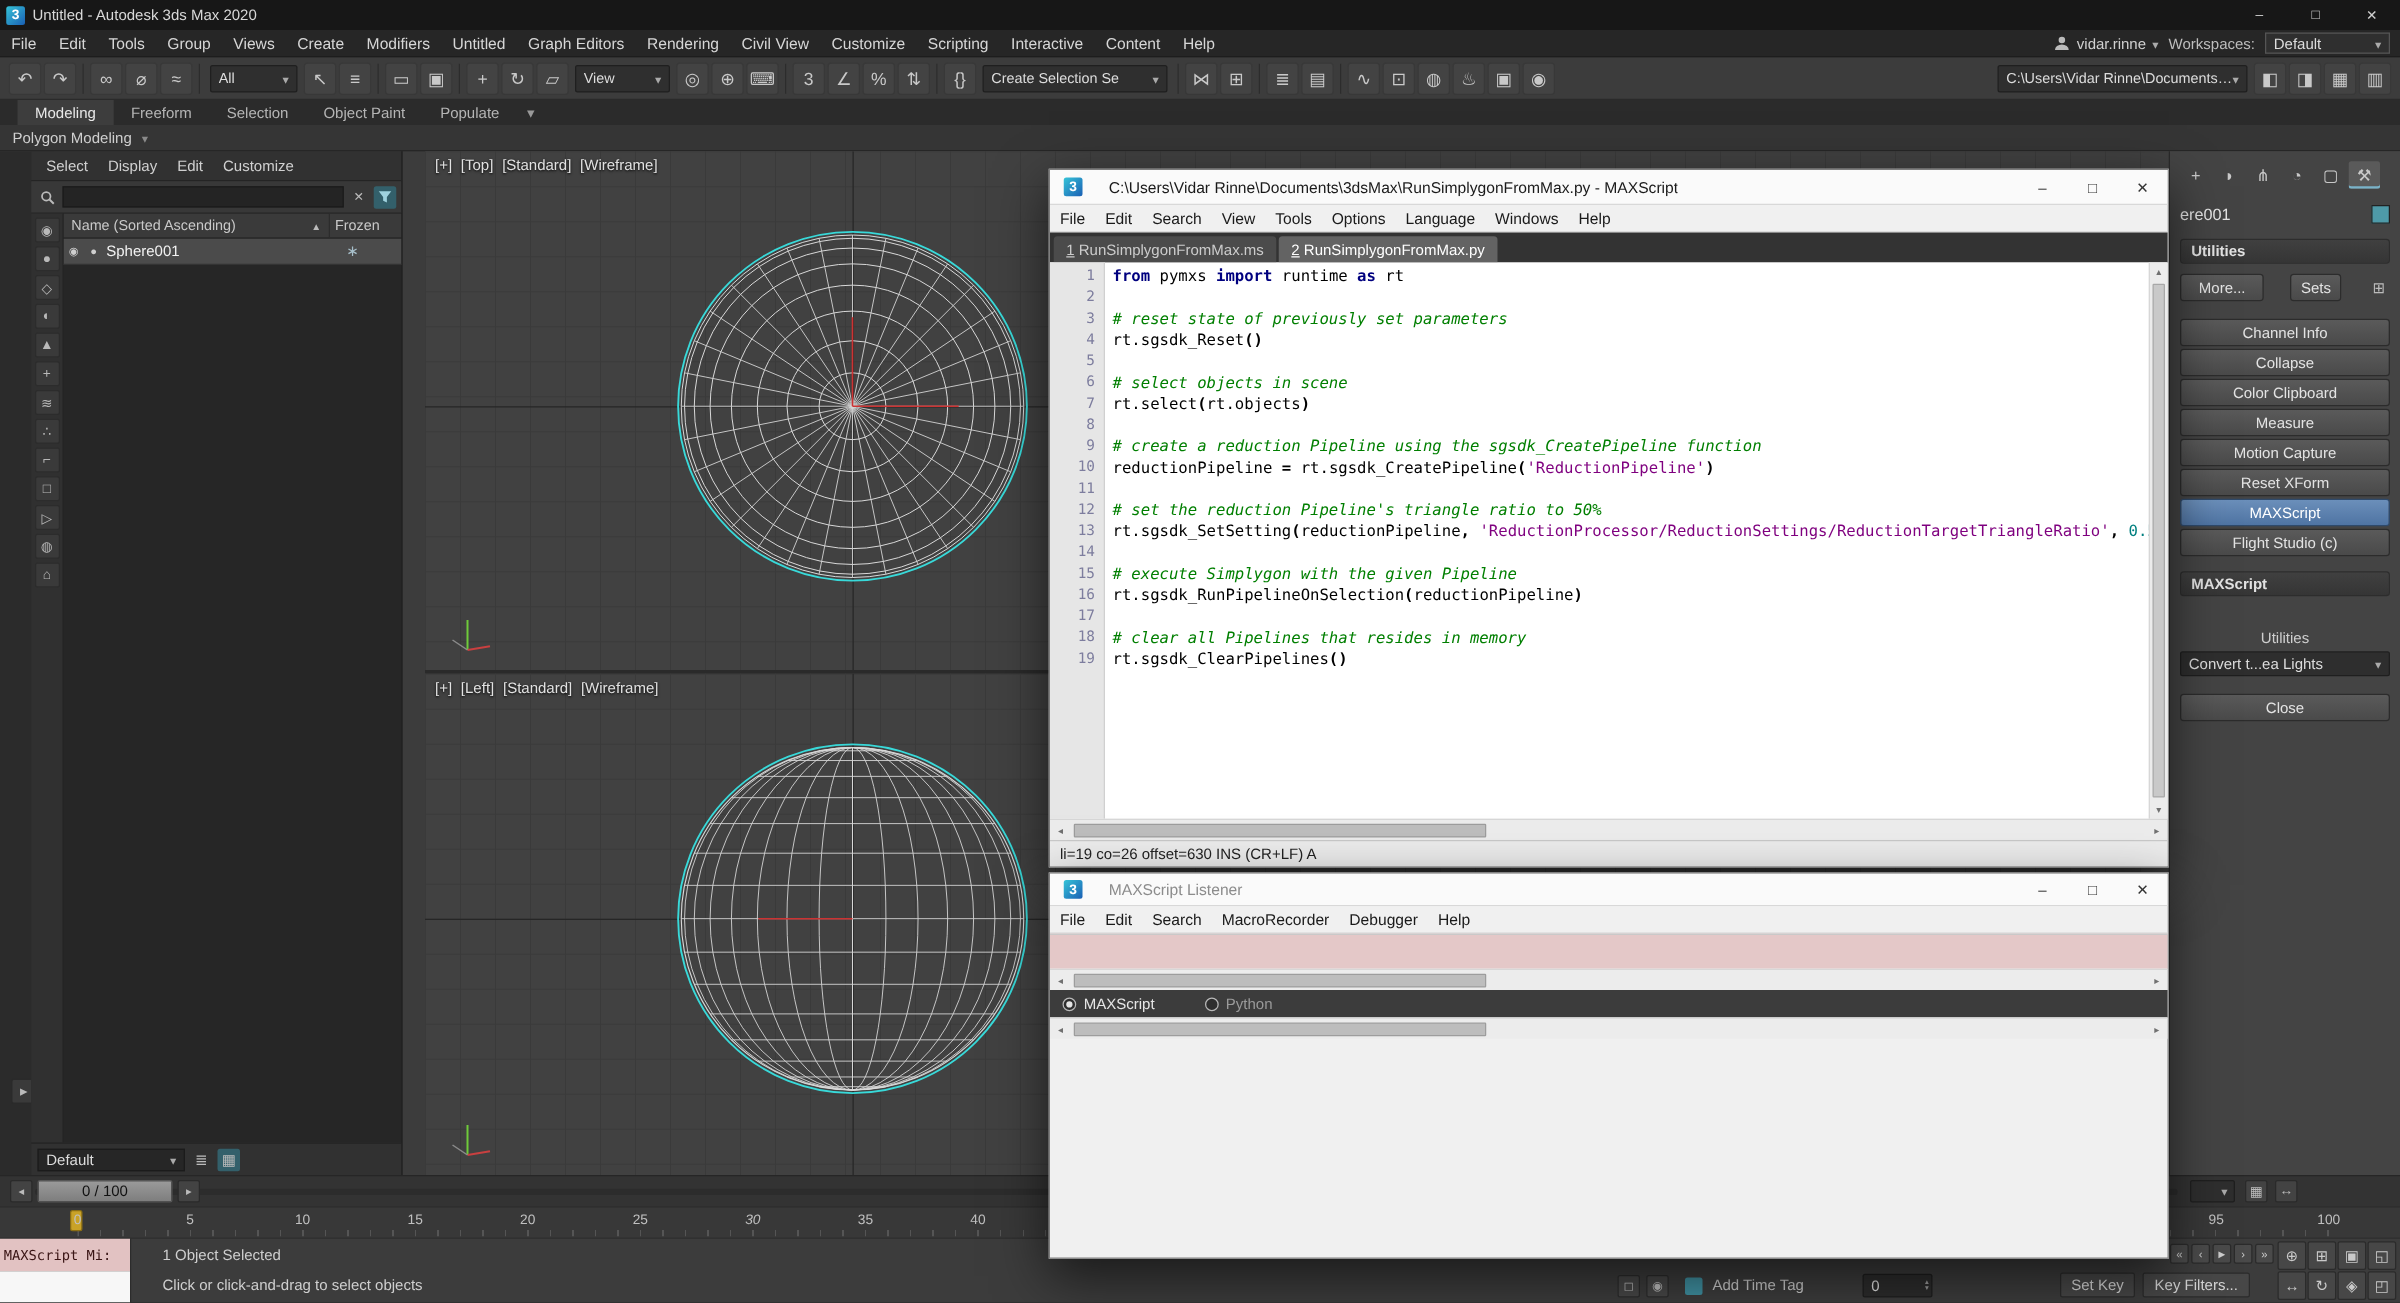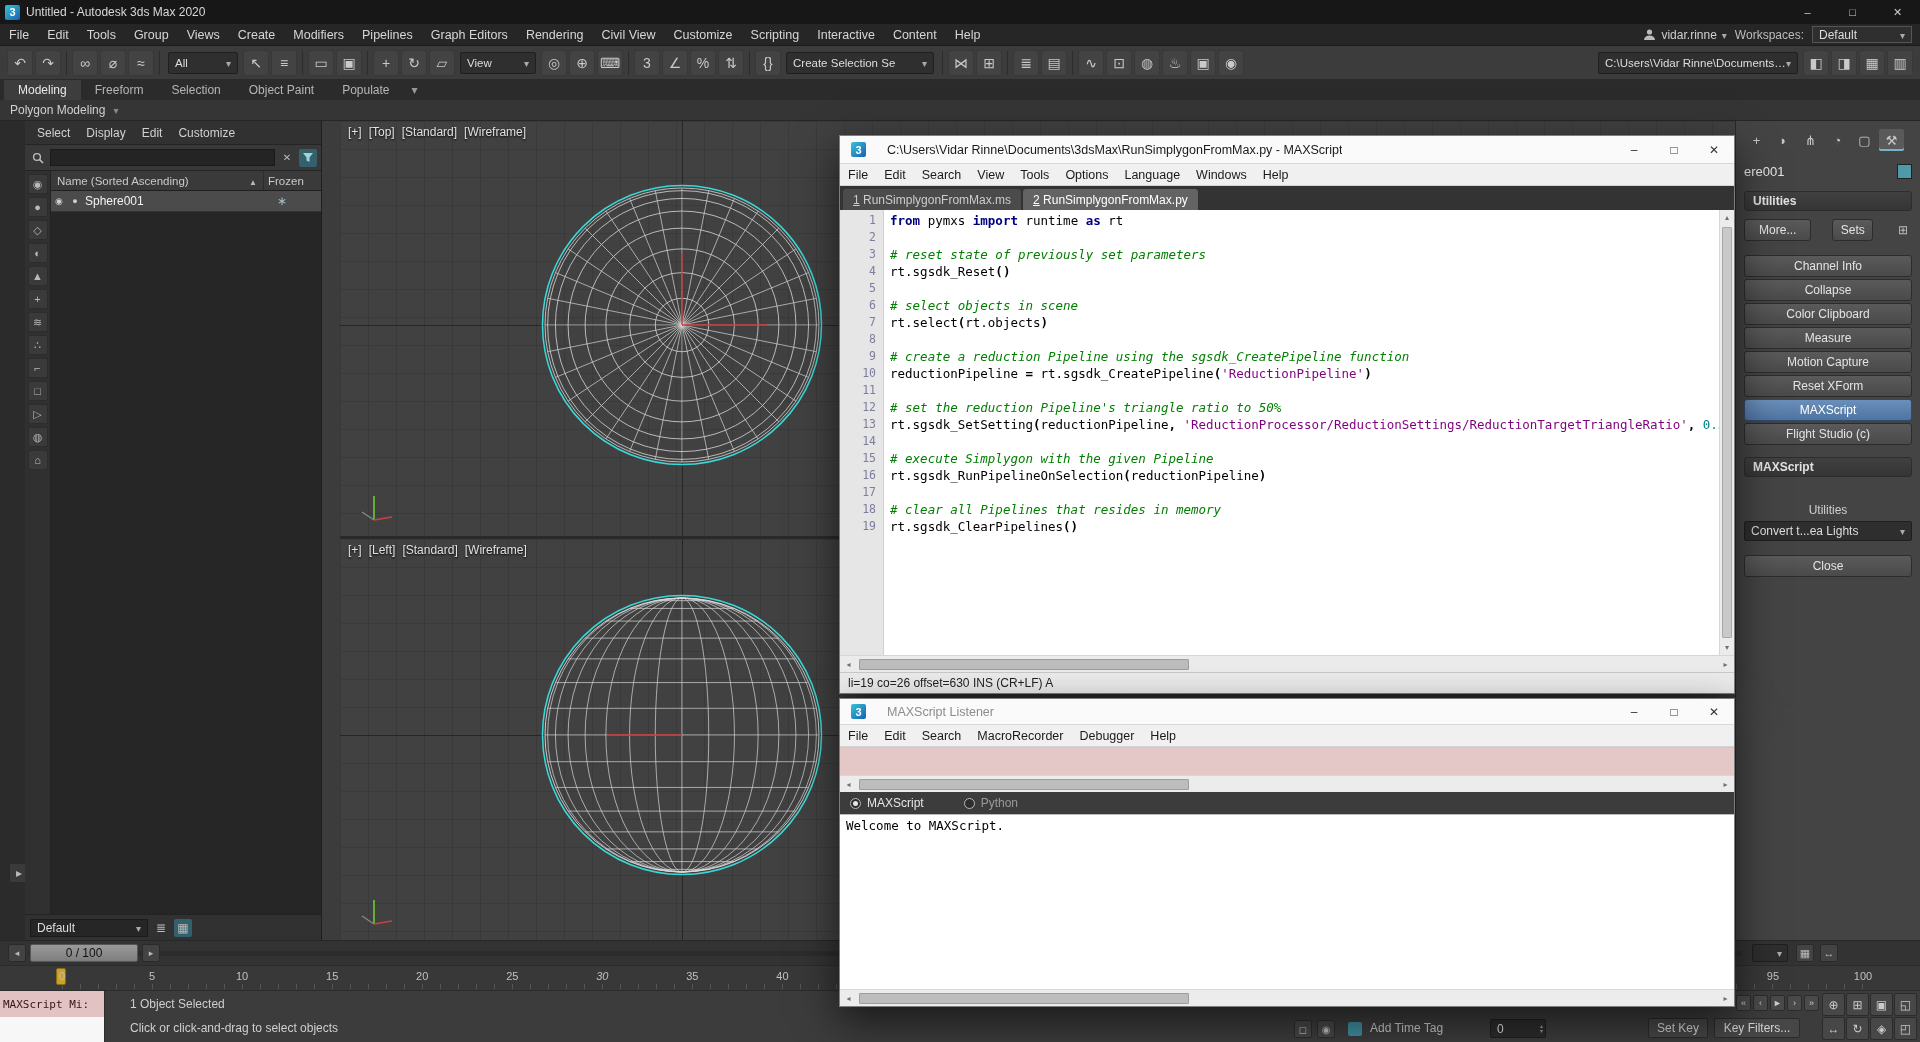--- a/index.html
+++ b/index.html
@@ -206,7 +206,7 @@
         <div class="mb-item">Views</div>
         <div class="mb-item">Create</div>
         <div class="mb-item">Modifiers</div>
-        <div class="mb-item">Pipelines</div>
+        <div class="mb-item">Untitled</div>
         <div class="mb-item">Graph Editors</div>
         <div class="mb-item">Rendering</div>
         <div class="mb-item">Civil View</div>

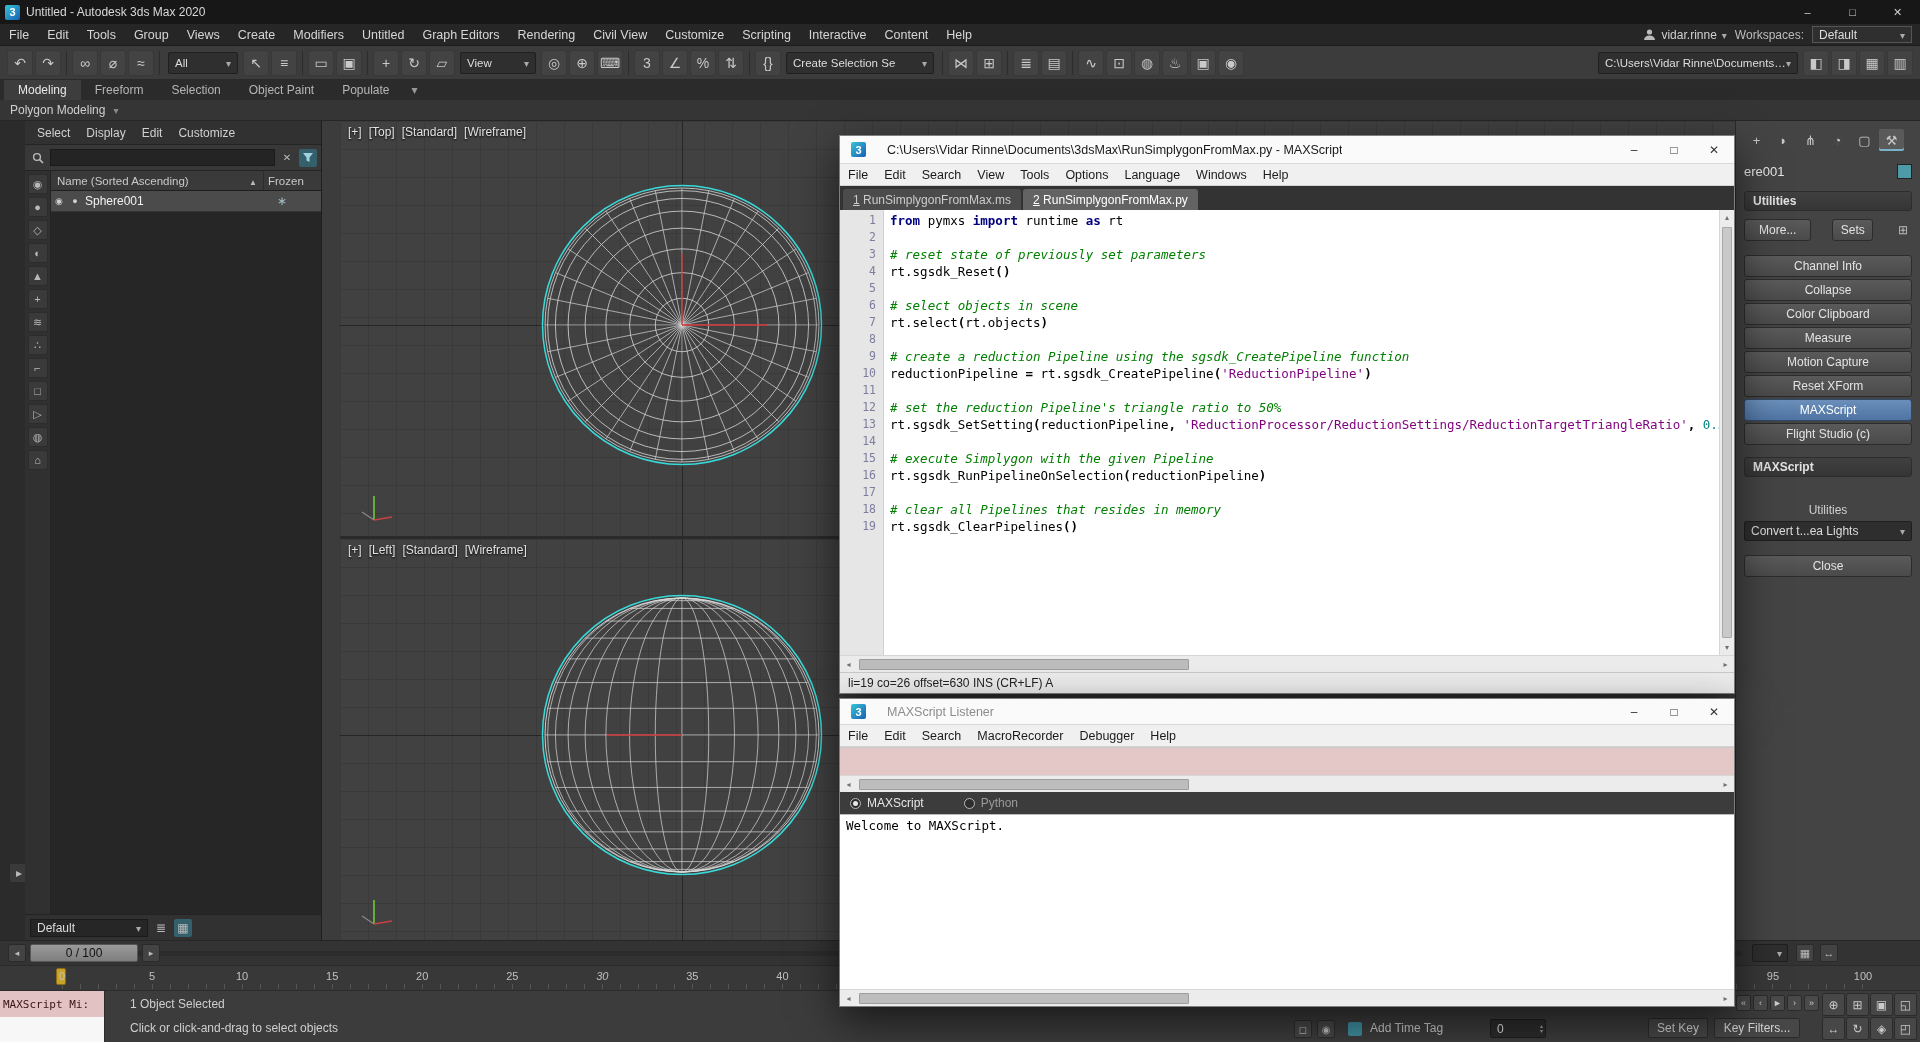--- a/index.html
+++ b/index.html
@@ -33,7 +33,7 @@
   .drop-label{white-space:nowrap;overflow:hidden;text-overflow:ellipsis;font-size:11.5px}
 
   
-  .ribbon-tabs{position:absolute;top:80px;width:100%;height:20px;background:#2b2b2b;display:flex;align-items:flex-end;padding-left:4px}
+  .ribbon-tabs{position:absolute;top:80px;width:100%;height:20px;background:#2b2b2b;display:flex;align-items:flex-end;padding-left:14px}
   .rtab{padding:3px 14px;color:#b5b5b5;font-size:12px}
   .rtab.active{background:#3d3d3d;color:#e8e8e8}
   .rtab-config{width:22px;padding:3px 0;text-align:center;color:#999}

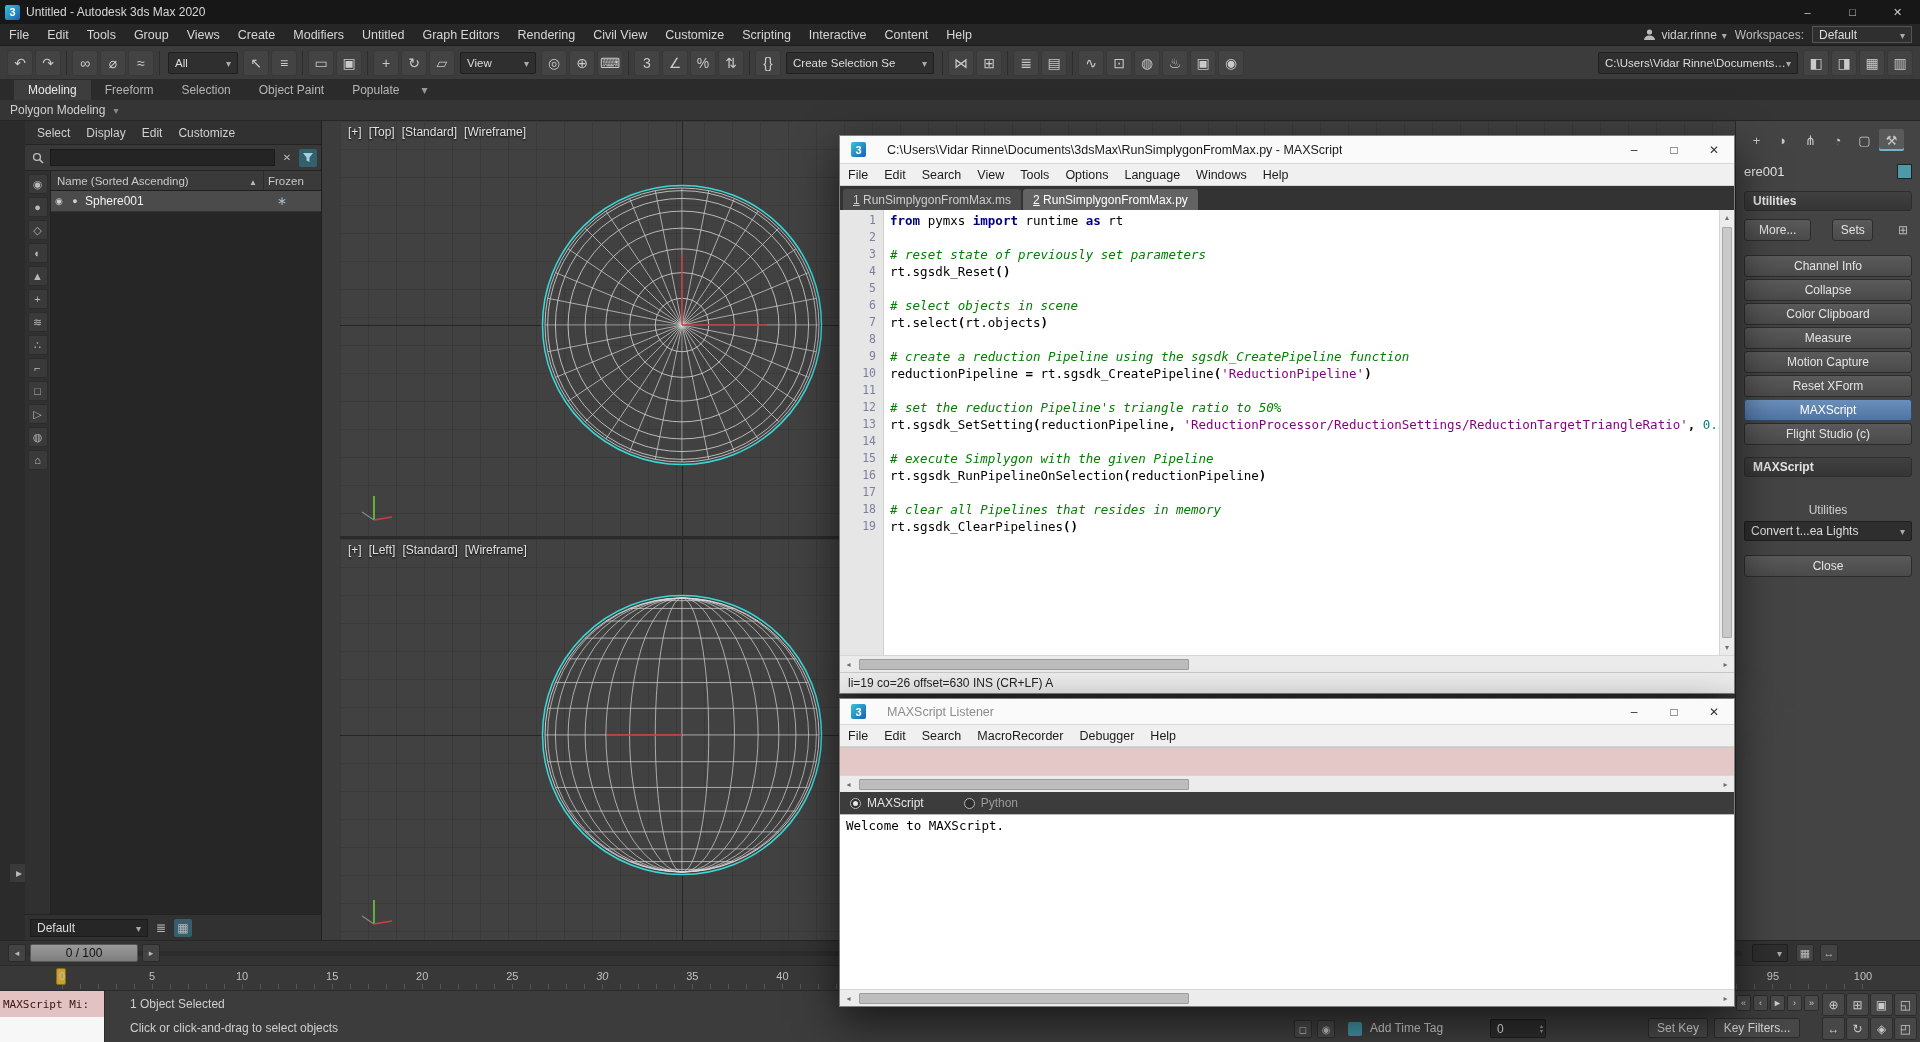--- a/index.html
+++ b/index.html
@@ -644,9 +644,6 @@
         <span>Python</span>
       </div>
     </div>
-    <div class="l-output">
-      <span>Welcome to MAXScript.</span>
-    </div>
     <div class="hscroll">
       <div class="sb-btn h sb-left"></div>
       <div class="hthumb"></div>

